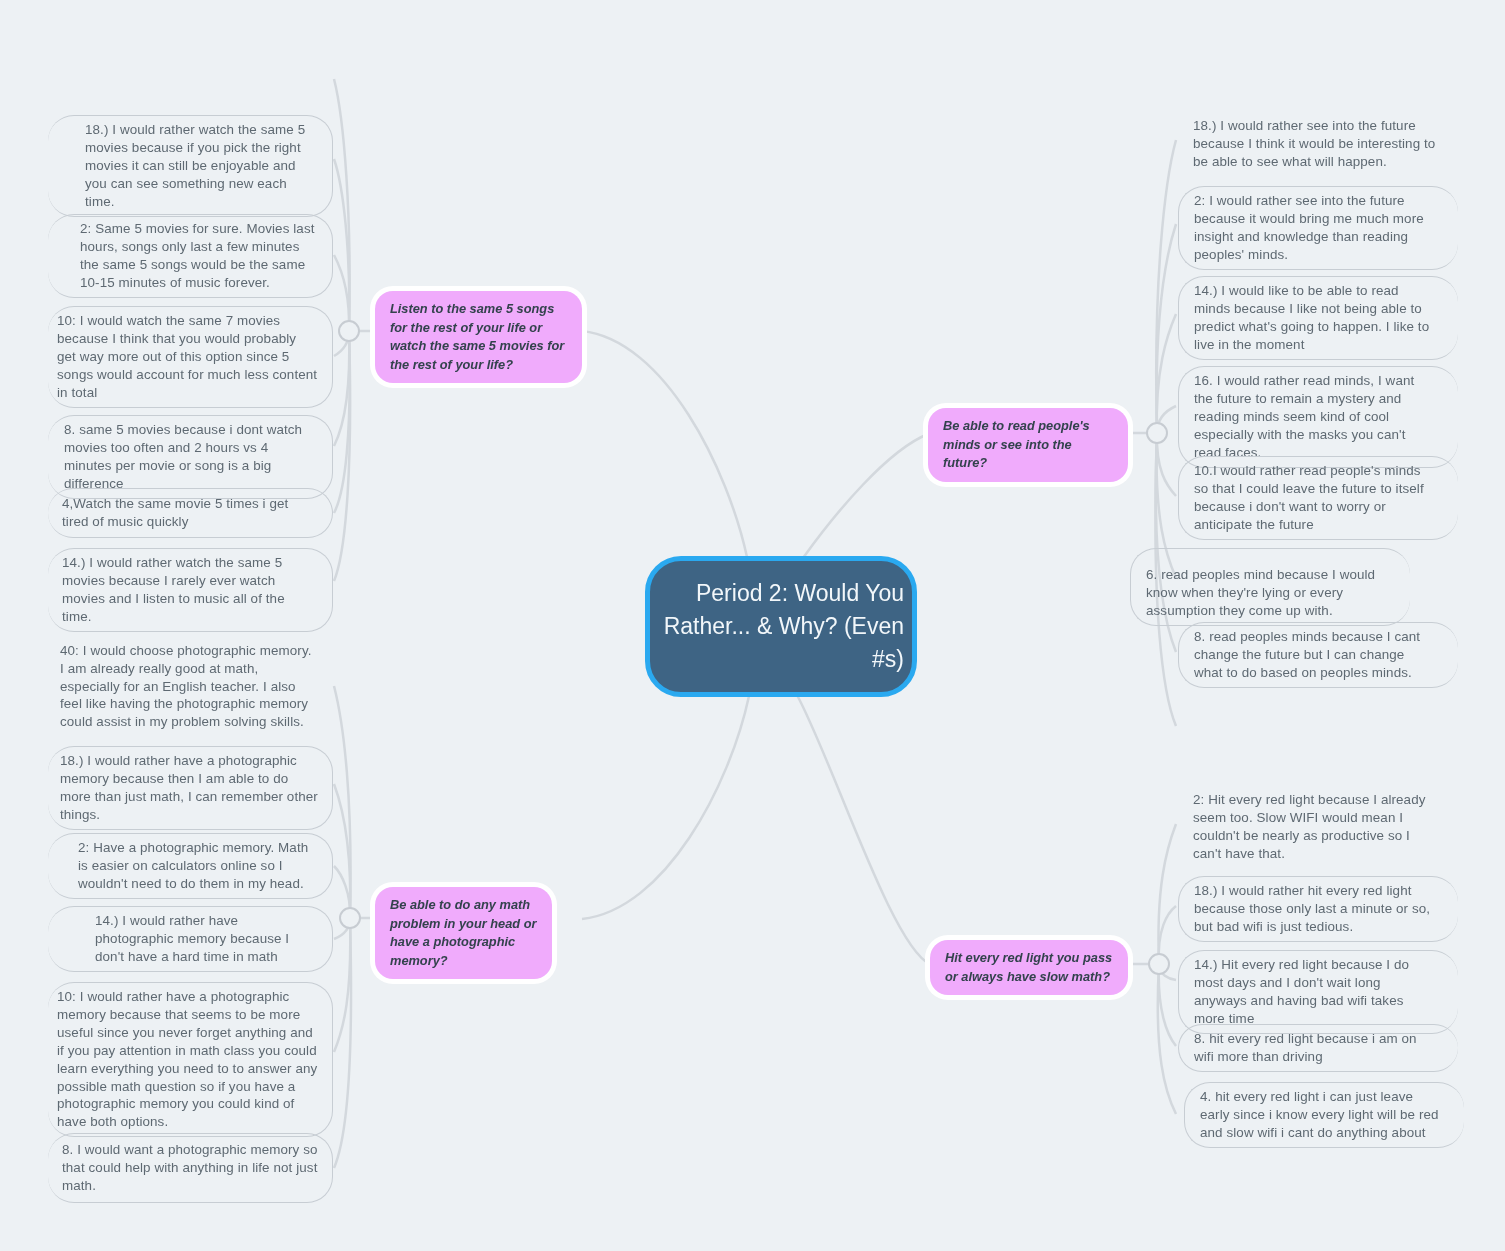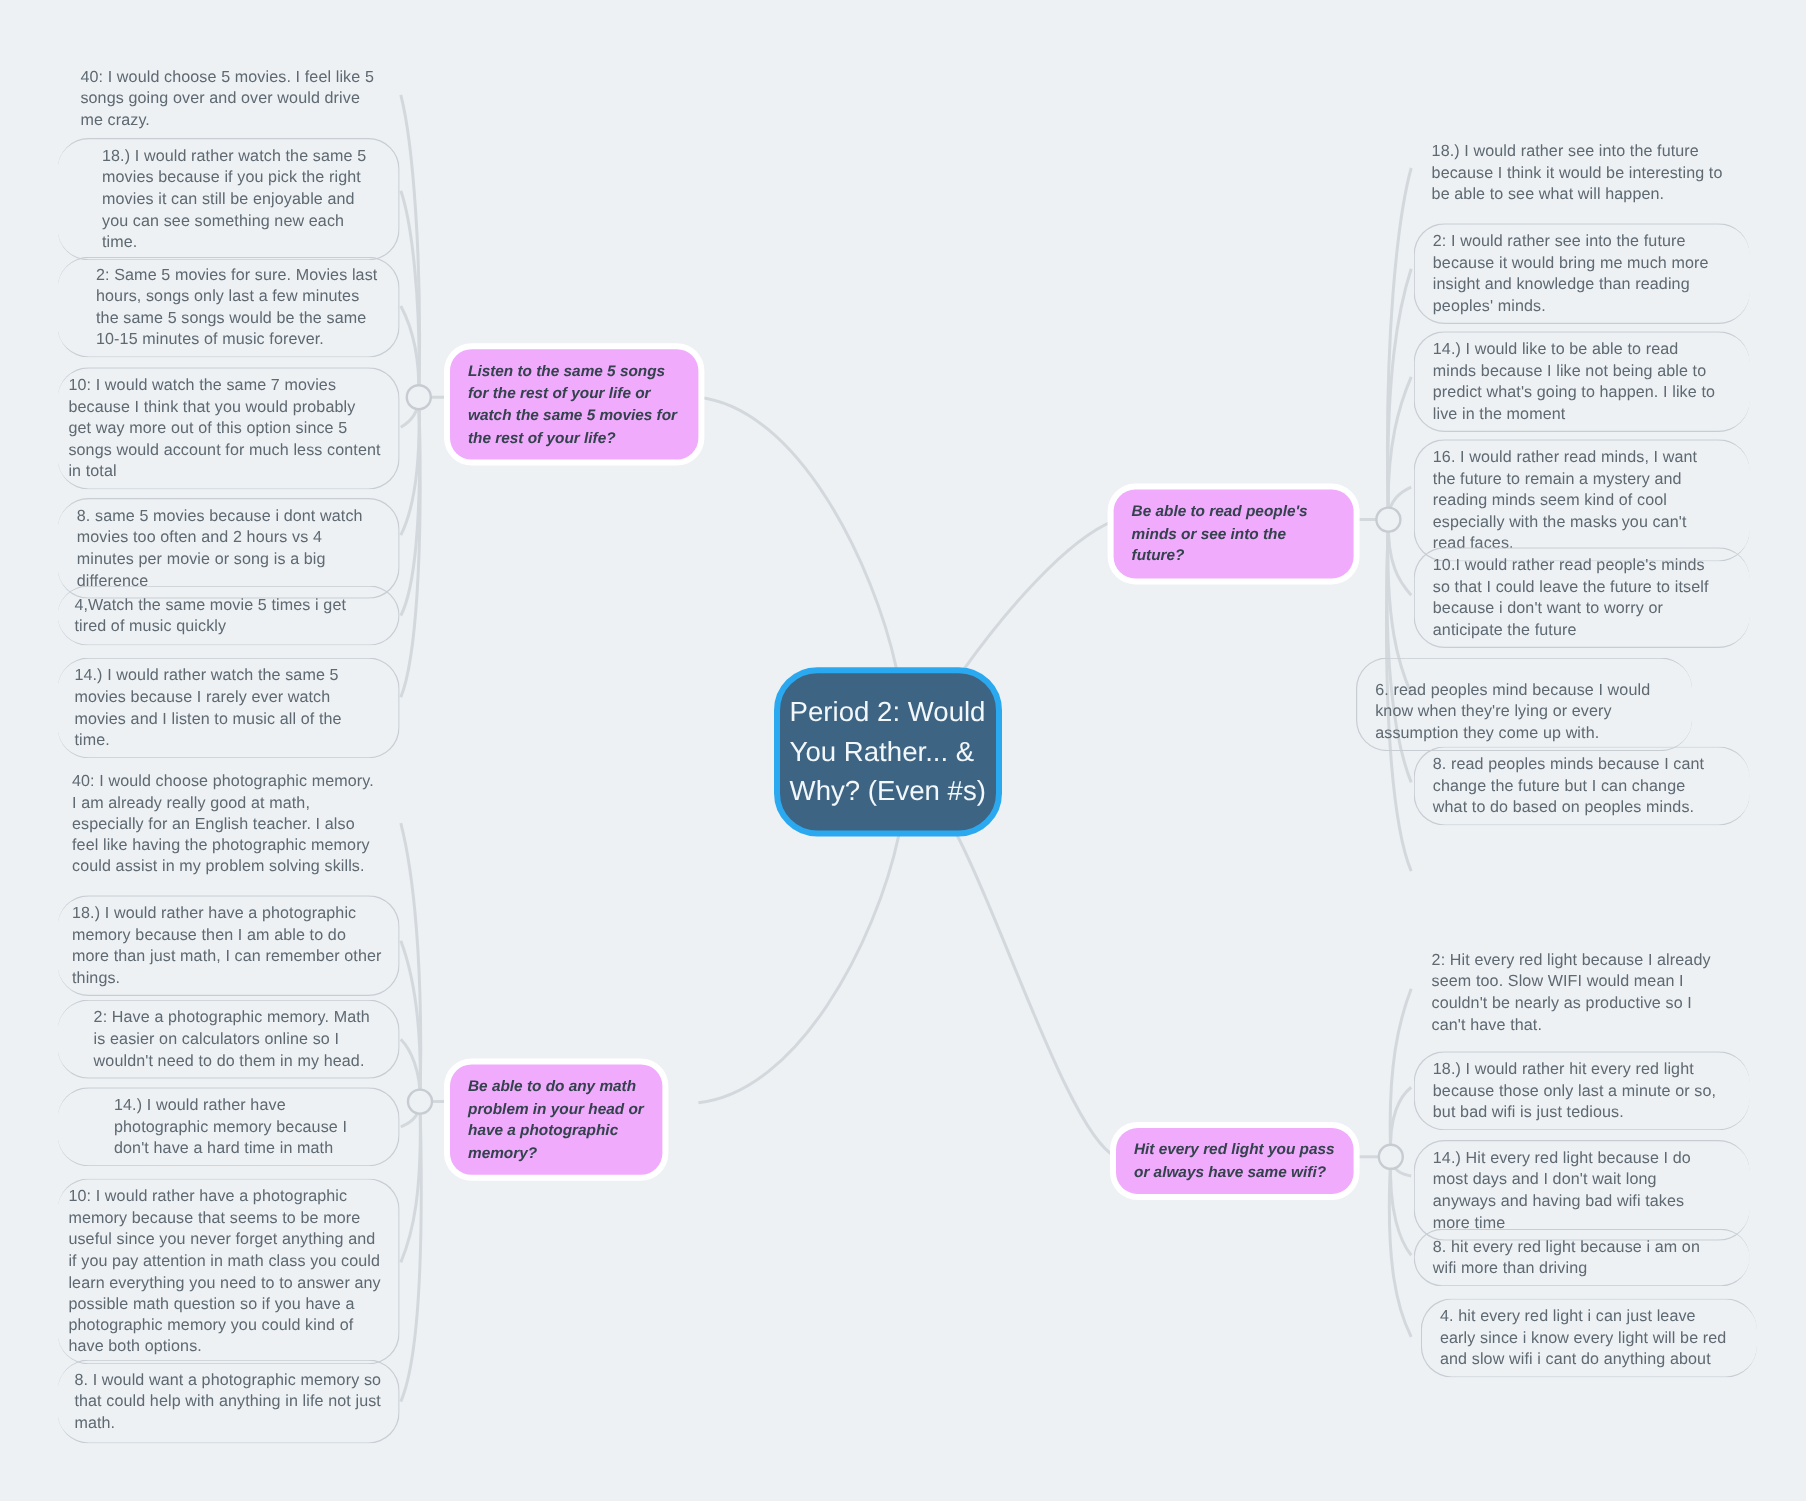--- a/index.html
+++ b/index.html
@@ -87,7 +87,6 @@
     </g>
   </svg>
 
-  <div class="leaf" style="left:48px;top:50px;width:285px;min-height:58px;padding:5px 14px 5px 19px">40: I would choose 5 movies. I feel like 5 songs going over and over would drive me crazy.</div>
   <div class="leaf bordered open-l" style="left:48px;top:115px;width:285px;min-height:88px;padding:5px 14px 5px 37px">18.) I would rather watch the same 5 movies because if you pick the right movies it can still be enjoyable and you can see something new each time.</div>
   <div class="leaf bordered open-l" style="left:48px;top:214px;width:285px;min-height:82px;padding:5px 14px 5px 32px">2: Same 5 movies for sure. Movies last hours, songs only last a few minutes the same 5 songs would be the same 10-15 minutes of music forever.</div>
   <div class="leaf bordered open-l" style="left:48px;top:306px;width:285px;min-height:100px;padding:5px 14px 5px 9px">10: I would watch the same 7 movies because I think that you would probably get way more out of this option since 5 songs would account for much less content in total</div>

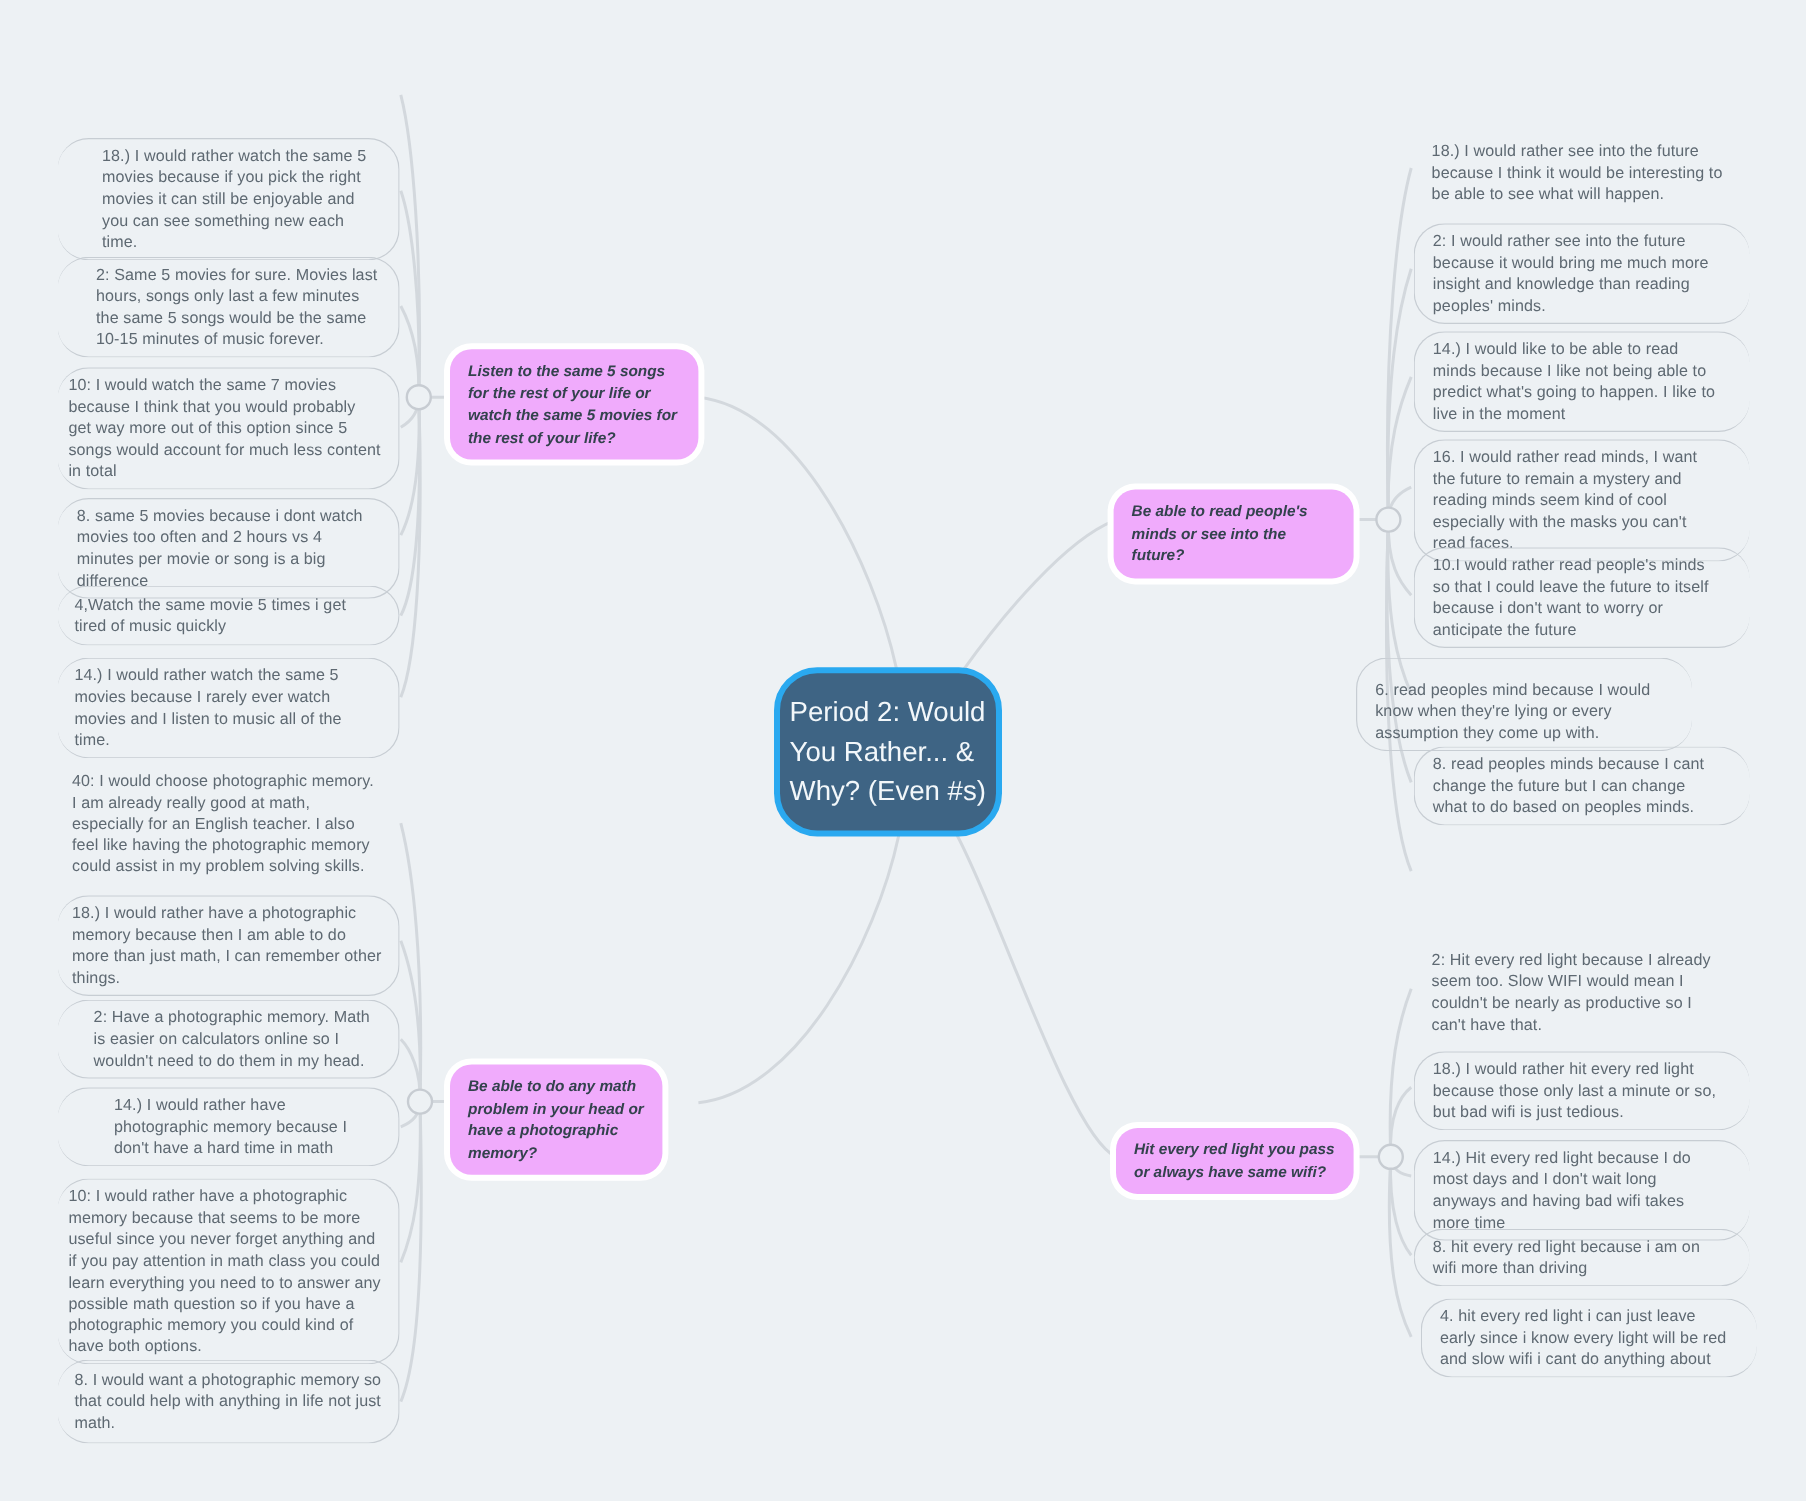--- a/index.html
+++ b/index.html
@@ -26,9 +26,9 @@
   }
 
   .center-node{
-    position:absolute;left:645px;top:556px;width:190px;height:141px;box-sizing:border-box;
+    position:absolute;left:645px;top:556px;width:272px;height:141px;box-sizing:border-box;
     background:#3e6484;border:5px solid #2aa9f0;border-radius:36px;
-    color:#f2f7fa;font-size:23px;line-height:33px;text-align:left;
+    color:#f2f7fa;font-size:23px;line-height:33px;text-align:right;
     display:flex;flex-direction:column;justify-content:center;padding:0 8px;
   }
 </style>

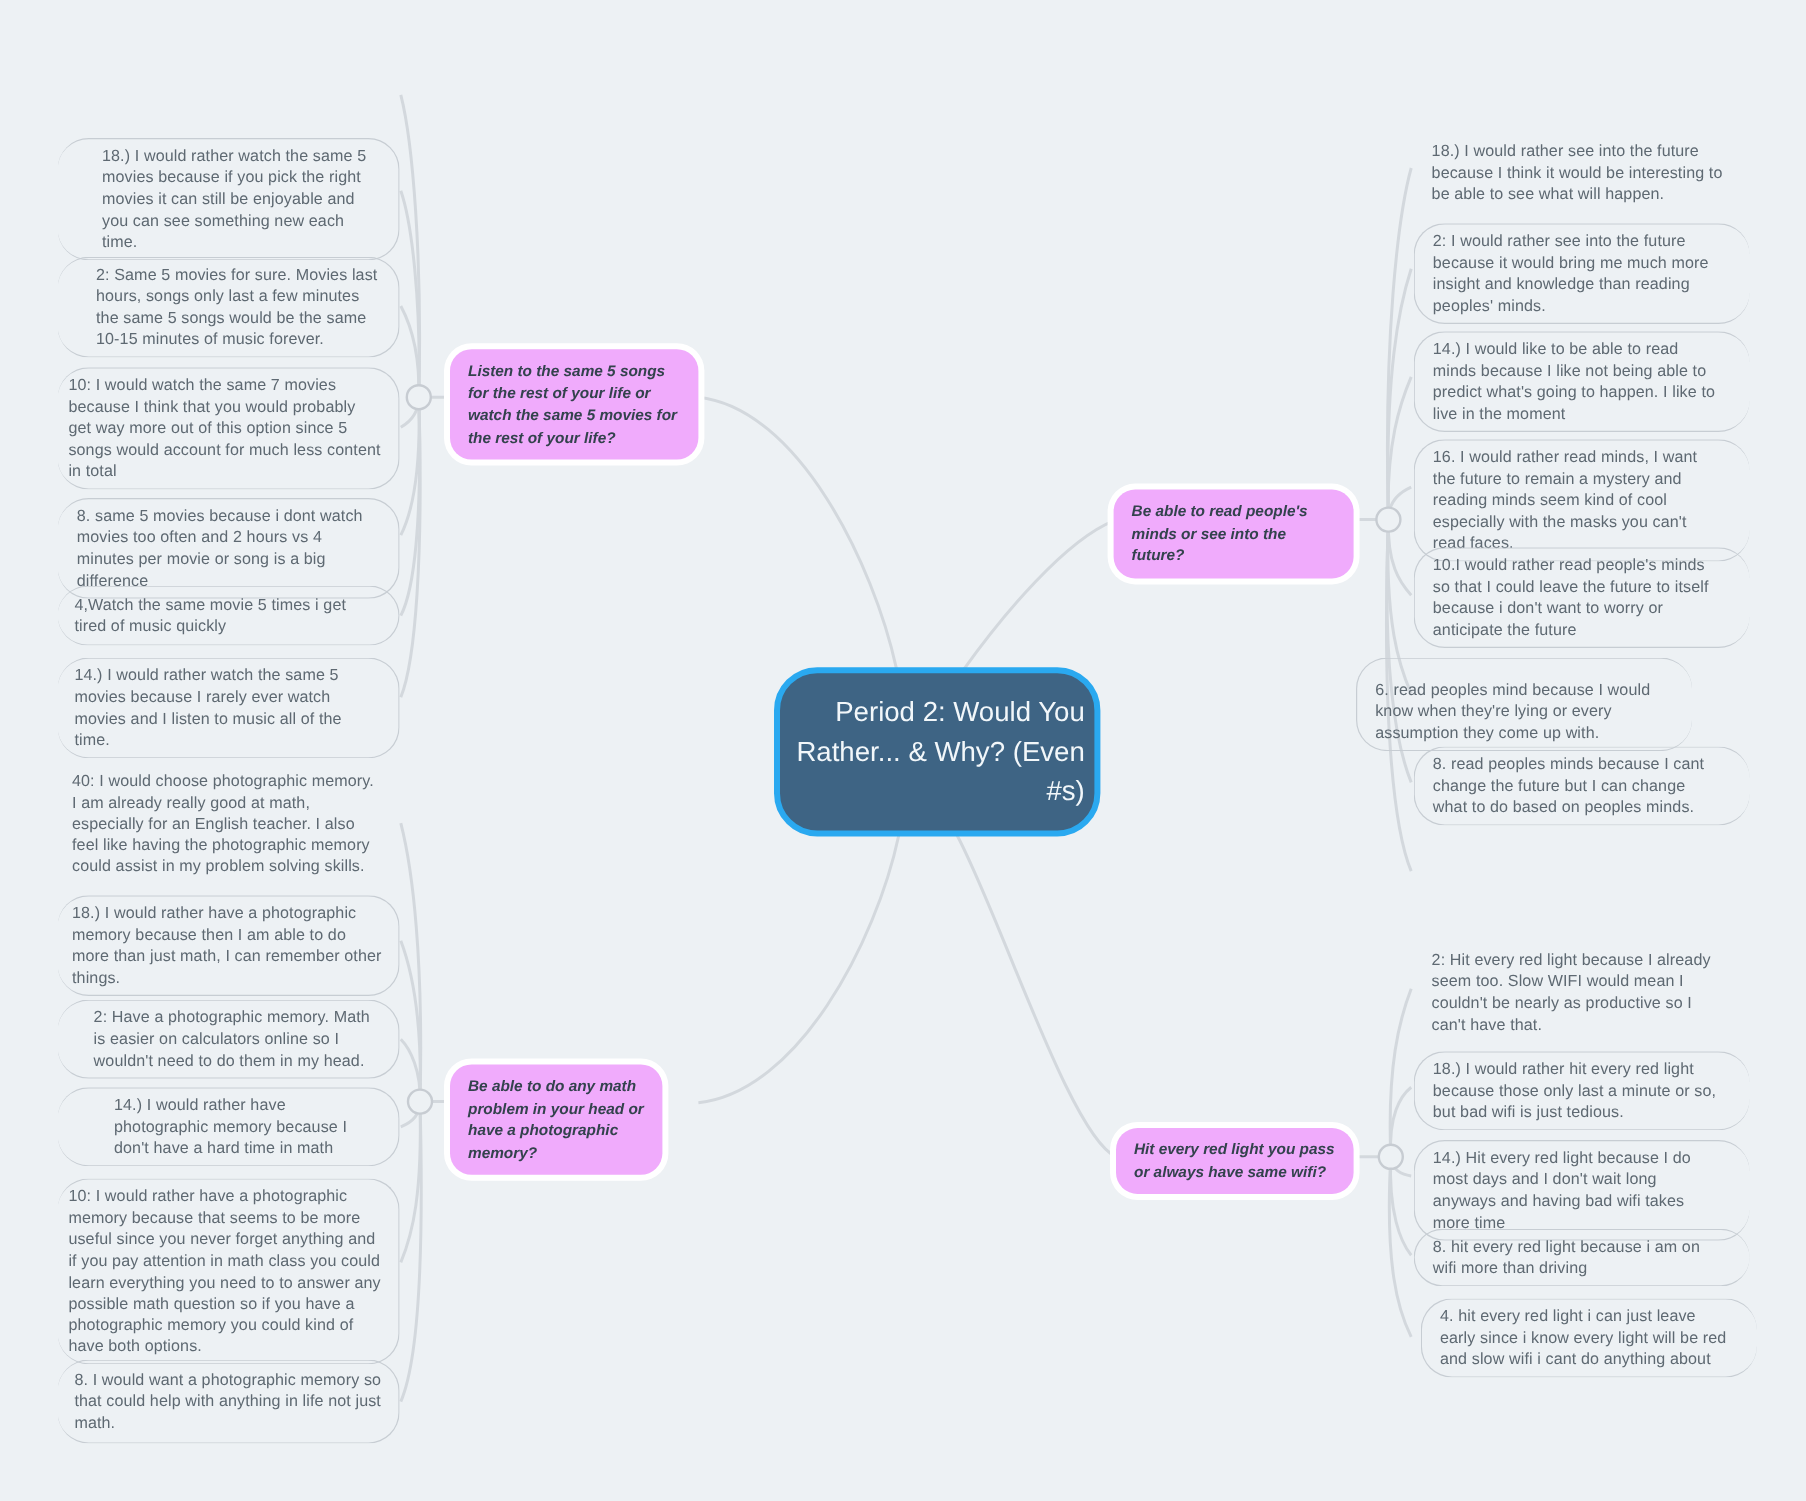--- a/index.html
+++ b/index.html
@@ -121,7 +121,7 @@
   <div class="leaf bordered open-r" style="left:1178px;top:1024px;width:280px;min-height:44px;padding:5px 22px 5px 15px">8. hit every red light because i am on wifi more than driving</div>
   <div class="leaf bordered open-r" style="left:1184px;top:1082px;width:280px;min-height:64px;padding:5px 22px 5px 15px">4. hit every red light i can just leave early since i know every light will be red and slow wifi i cant do anything about</div>
 
-  <div class="branch" style="left:930px;top:940px;width:198px;min-height:52px">Hit every red light you pass or always have same wifi?</div>
+  <div class="branch" style="left:930px;top:940px;width:198px;min-height:52px">Hit every red light you pass or always have slow math?</div>
 
   <div class="center-node">Period 2: Would You Rather... &amp; Why? (Even #s)</div>
 

